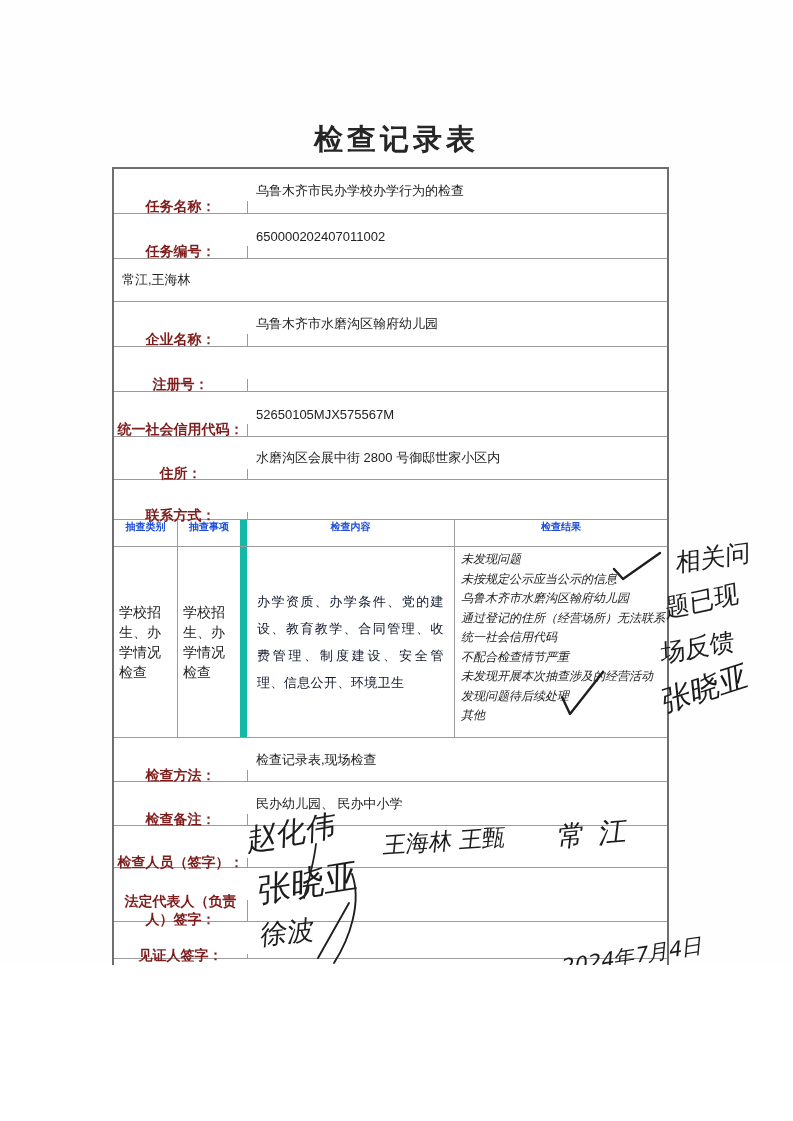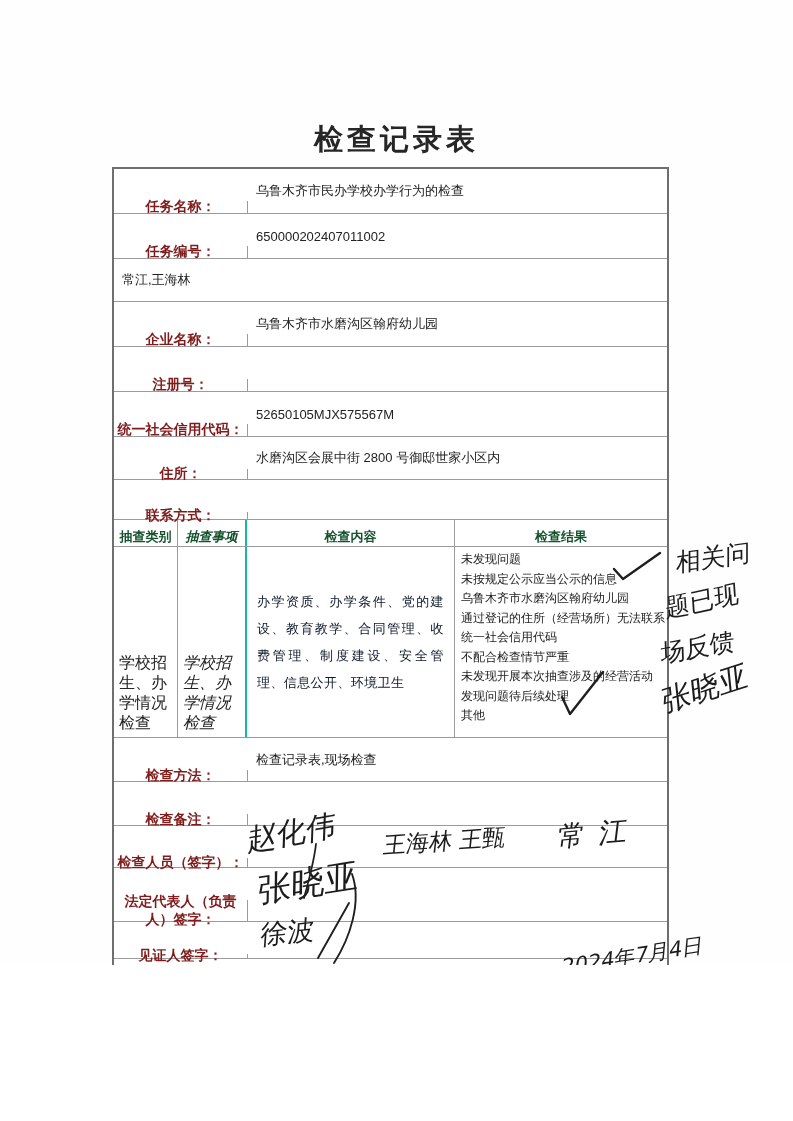--- a/index.html
+++ b/index.html
@@ -35,7 +35,7 @@
   .c2{width:69px;flex:0 0 69px;border-right:2px solid #14b8a6;font-style:italic;}
   .c3{width:208px;flex:0 0 208px;border-right:1px solid #9b9b9b;}
   .c4{flex:1;}
-  .hcell{display:flex;align-items:flex-end;justify-content:center;font-weight:700;font-size:13px;color:#14532d;}
+  .hcell{display:flex;align-items:flex-start;justify-content:center;font-weight:700;font-size:10px;color:#1d4ed8;}
   .mcell{display:flex;align-items:flex-end;padding:4px 5px;font-size:16px;line-height:20px;color:#222;}
   .ccell{display:flex;align-items:center;padding:4px 10px;font-size:13px;line-height:27px;letter-spacing:0.4px;color:#0f172a;text-align:justify;}
   .rcell{position:relative;padding:3px 0 0 6px;}

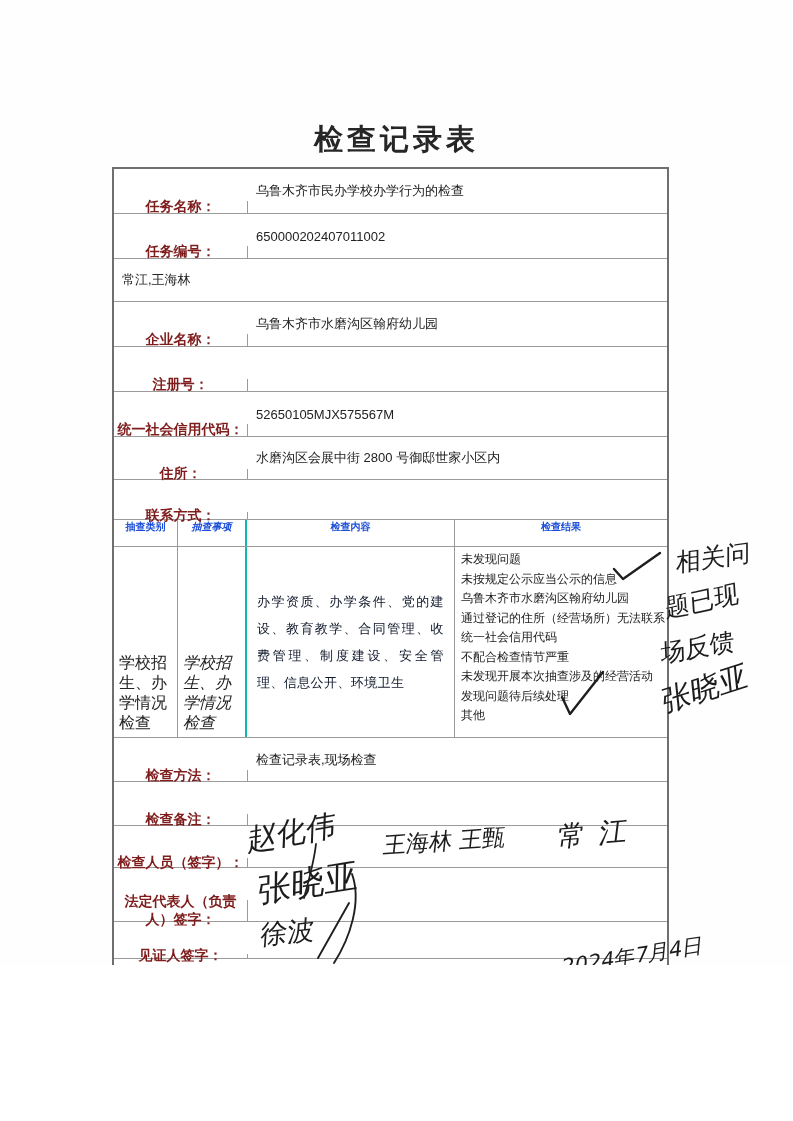--- a/index.html
+++ b/index.html
@@ -32,7 +32,7 @@
   .h27{height:27px}.h191{height:191px}.h42{height:42px}.h54{height:54px}
   .h37{height:37px}.h34{height:34px}
   .c1{width:64px;flex:0 0 64px;border-right:1px solid #9b9b9b;}
-  .c2{width:69px;flex:0 0 69px;border-right:2px solid #14b8a6;font-style:italic;}
+  .c2{width:69px;flex:0 0 69px;border-right:7px solid #14b8a6;}
   .c3{width:208px;flex:0 0 208px;border-right:1px solid #9b9b9b;}
   .c4{flex:1;}
   .hcell{display:flex;align-items:flex-start;justify-content:center;font-weight:700;font-size:10px;color:#1d4ed8;}

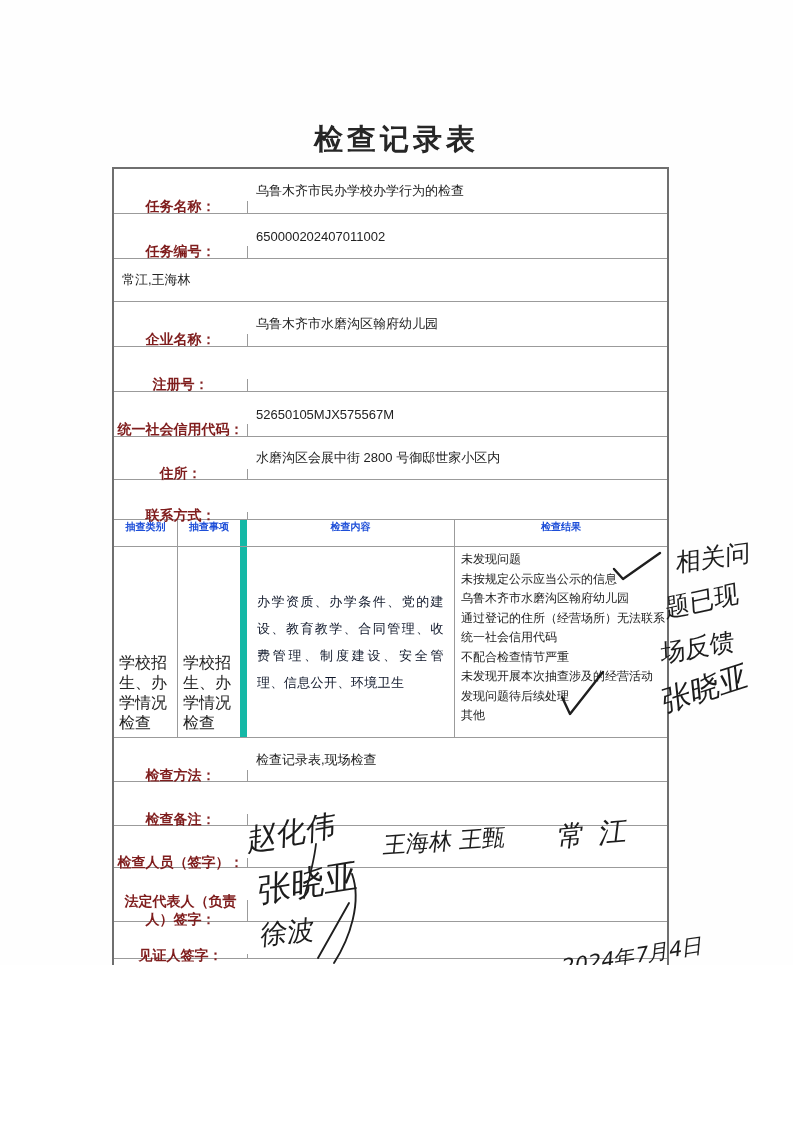--- a/index.html
+++ b/index.html
@@ -38,7 +38,7 @@
   .hcell{display:flex;align-items:flex-start;justify-content:center;font-weight:700;font-size:10px;color:#1d4ed8;}
   .mcell{display:flex;align-items:flex-end;padding:4px 5px;font-size:16px;line-height:20px;color:#222;}
   .ccell{display:flex;align-items:center;padding:4px 10px;font-size:13px;line-height:27px;letter-spacing:0.4px;color:#0f172a;text-align:justify;}
-  .rcell{position:relative;padding:3px 0 0 6px;}
+  .rcell{position:relative;padding:3px 0 0 6px;font-style:italic;}
   .res-line{height:19.5px;line-height:19.5px;font-size:12px;color:#222;white-space:nowrap;}
   .chk{position:absolute;pointer-events:none;}
   .hw{

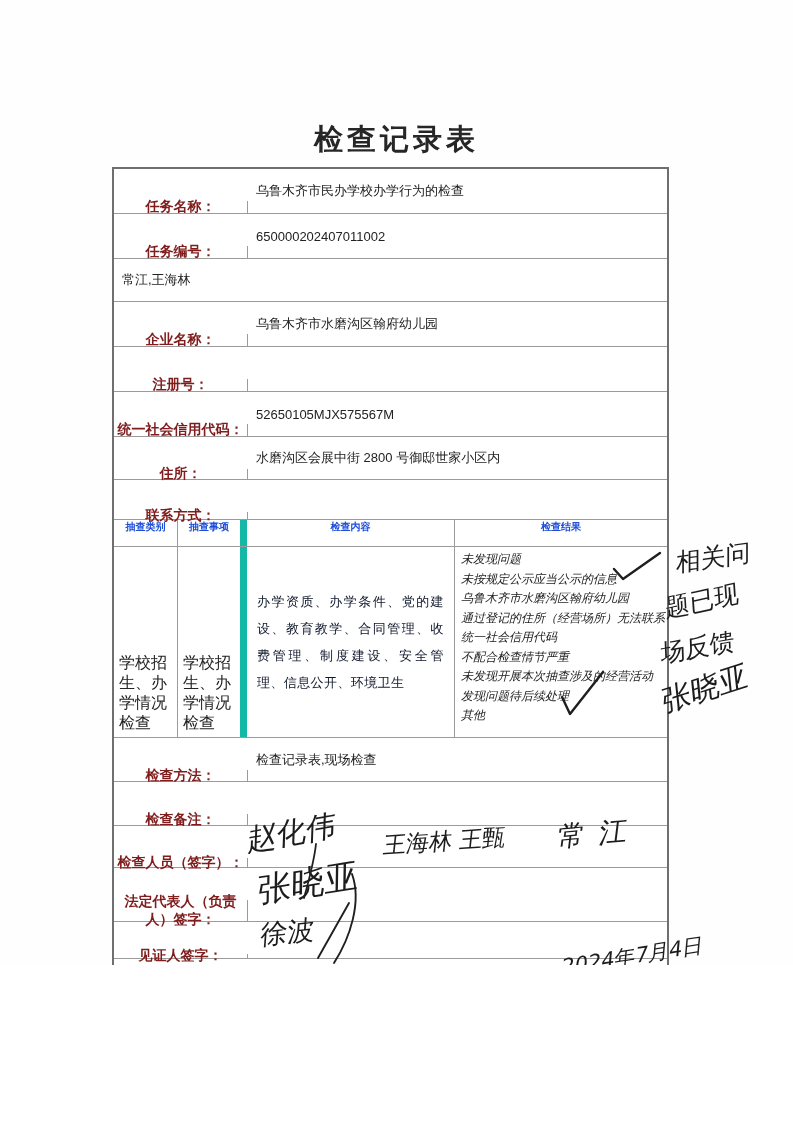--- a/index.html
+++ b/index.html
@@ -36,7 +36,7 @@
   .c3{width:208px;flex:0 0 208px;border-right:1px solid #9b9b9b;}
   .c4{flex:1;}
   .hcell{display:flex;align-items:flex-start;justify-content:center;font-weight:700;font-size:10px;color:#1d4ed8;}
-  .mcell{display:flex;align-items:flex-end;padding:4px 5px;font-size:16px;line-height:20px;color:#222;}
+  .mcell{display:flex;align-items:center;padding:4px 5px;font-size:14px;line-height:20px;color:#222;}
   .ccell{display:flex;align-items:center;padding:4px 10px;font-size:13px;line-height:27px;letter-spacing:0.4px;color:#0f172a;text-align:justify;}
   .rcell{position:relative;padding:3px 0 0 6px;font-style:italic;}
   .res-line{height:19.5px;line-height:19.5px;font-size:12px;color:#222;white-space:nowrap;}

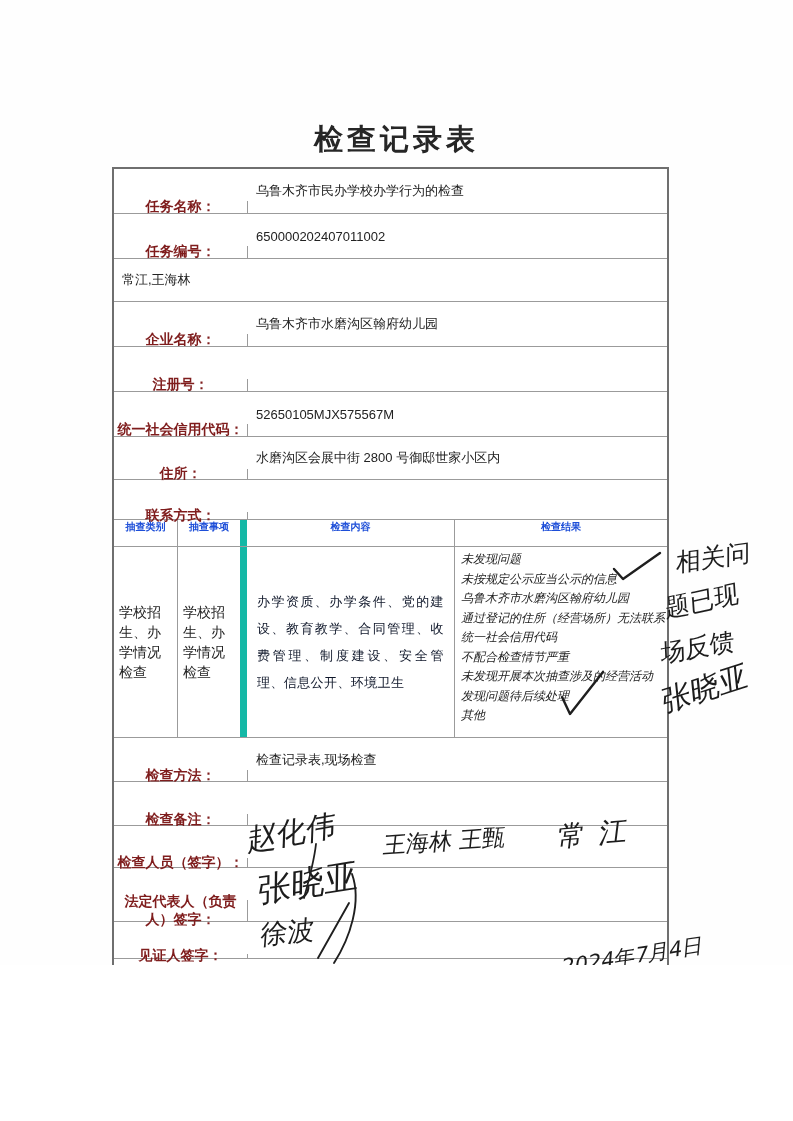--- a/index.html
+++ b/index.html
@@ -174,6 +174,9 @@
       <div class="lab">
           <span>检查备注：</span>
         </div>
+      <div class="val">
+          <span>民办幼儿园、 民办中小学</span>
+        </div>
     </div>
 
     <div class="row h42">

